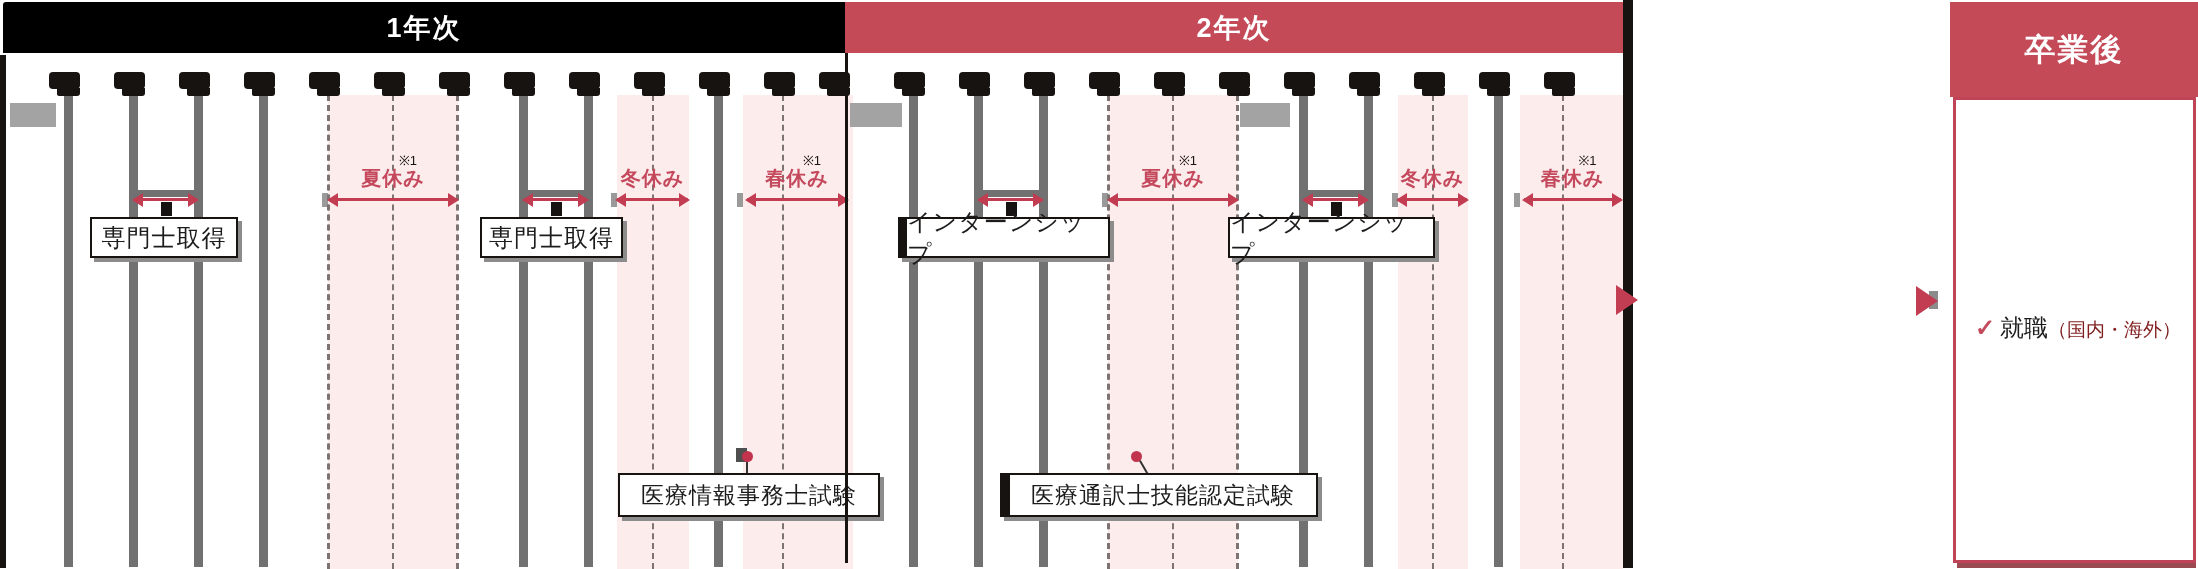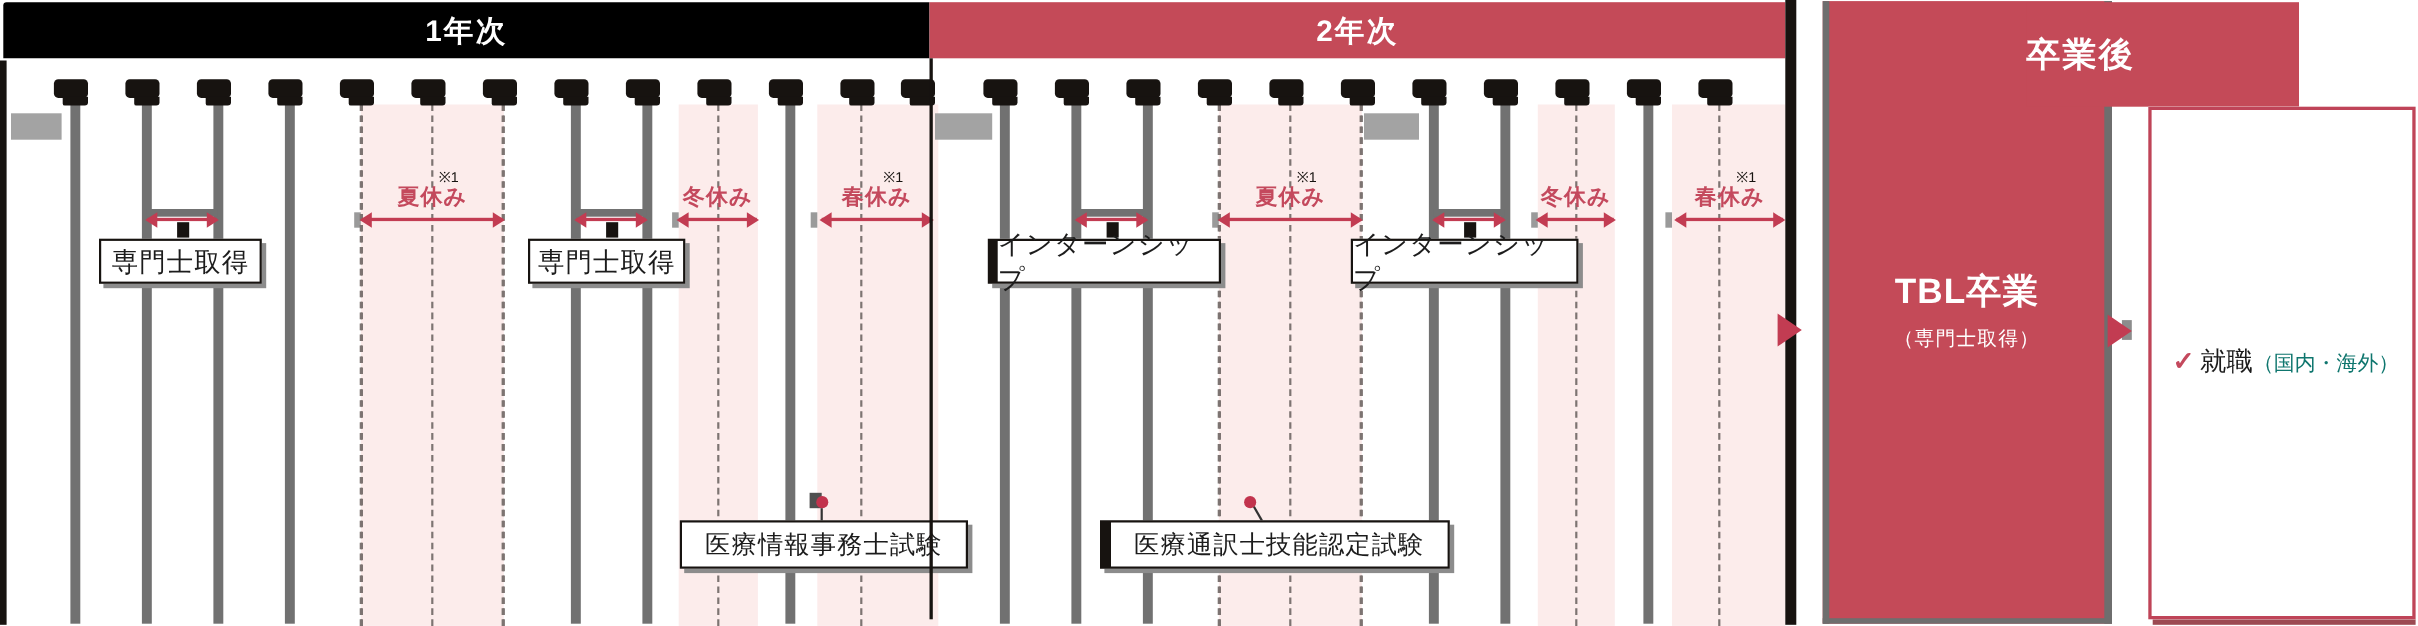--- a/index.html
+++ b/index.html
@@ -57,8 +57,8 @@
   .ah-right{left:1916px;top:286px;}
   .ah-shadow{position:absolute;left:1929px;top:291px;width:9px;height:18px;background:#8c8c8c;z-index:7;}
   
-  .after-hdr{position:absolute;left:1842px;top:2px;width:248px;height:95px;background:#c44a58;
-      display:flex;align-items:center;justify-content:flex-start;color:#fff;font-size:31px;font-weight:bold;
+  .after-hdr{position:absolute;left:1950px;top:2px;width:248px;height:95px;background:#c44a58;
+      display:flex;align-items:center;justify-content:center;color:#fff;font-size:31px;font-weight:bold;
       letter-spacing:2px;z-index:7;}
   .after-body{position:absolute;left:1953px;top:97px;width:243px;height:466px;background:#fff;
       border:3px solid #bf4458;box-sizing:border-box;z-index:7;}

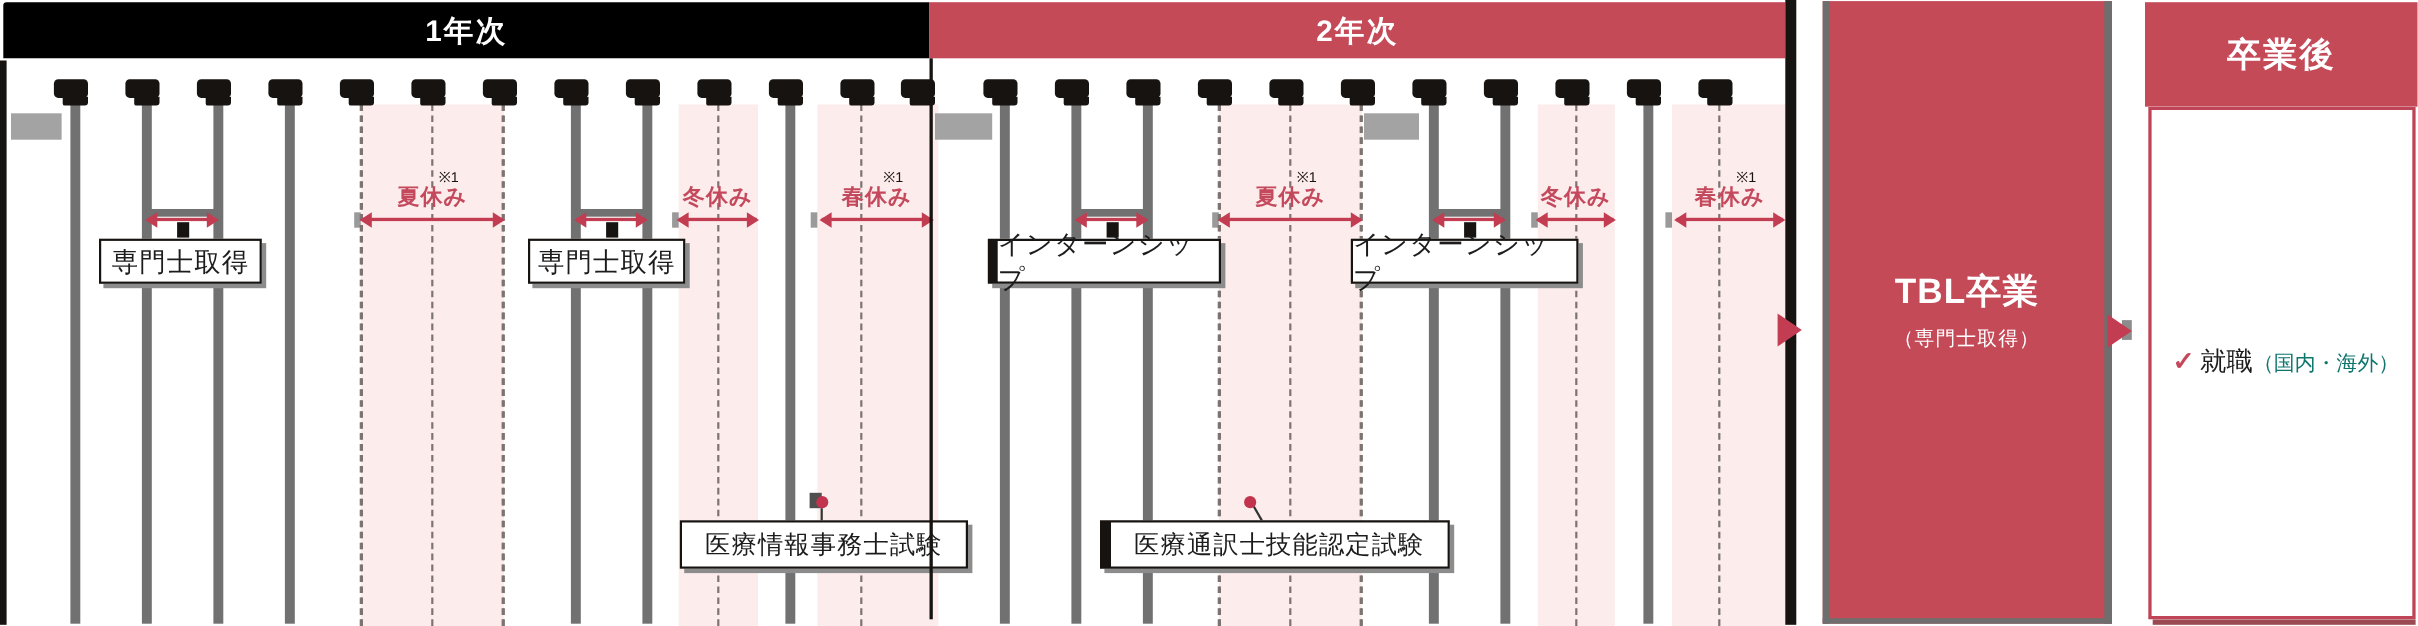--- a/index.html
+++ b/index.html
@@ -212,10 +212,6 @@
   <div class="yeardiv"></div>
   <div class="endbar"></div>
 
-  <div class="tbl-panel">
-    <div class="tbl-title">TBL卒業</div>
-    <div class="tbl-sub">（専門士取得）</div>
-  </div>
   <div class="ah ah-left"></div>
   <div class="ah-shadow"></div>
   <div class="ah ah-right"></div>

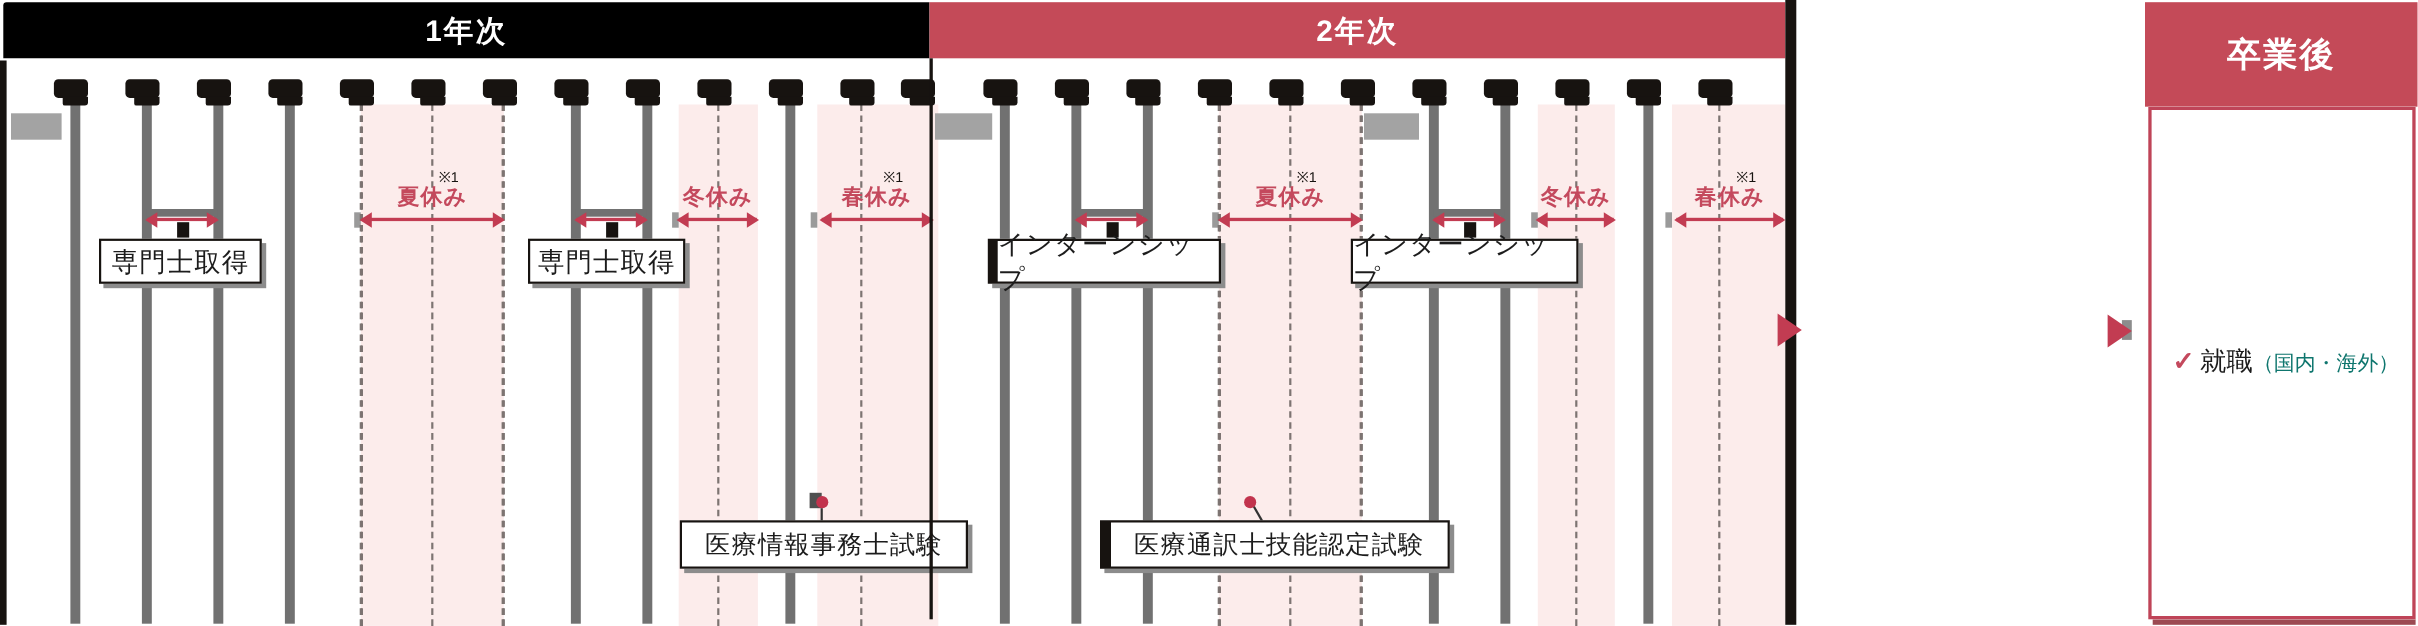--- a/index.html
+++ b/index.html
@@ -66,7 +66,7 @@
   .after-item{position:absolute;left:19px;top:212px;display:flex;align-items:baseline;white-space:nowrap;}
   .chk{color:#c4495d;font-size:24px;font-weight:bold;margin-right:5px;}
   .after-main{font-size:24px;color:#1c1c1c;}
-  .after-sub{font-size:19px;color:#0f766e;}
+  .after-sub{font-size:19px;color:#7f1d1d;}
 </style>
 </head>
 <body>

